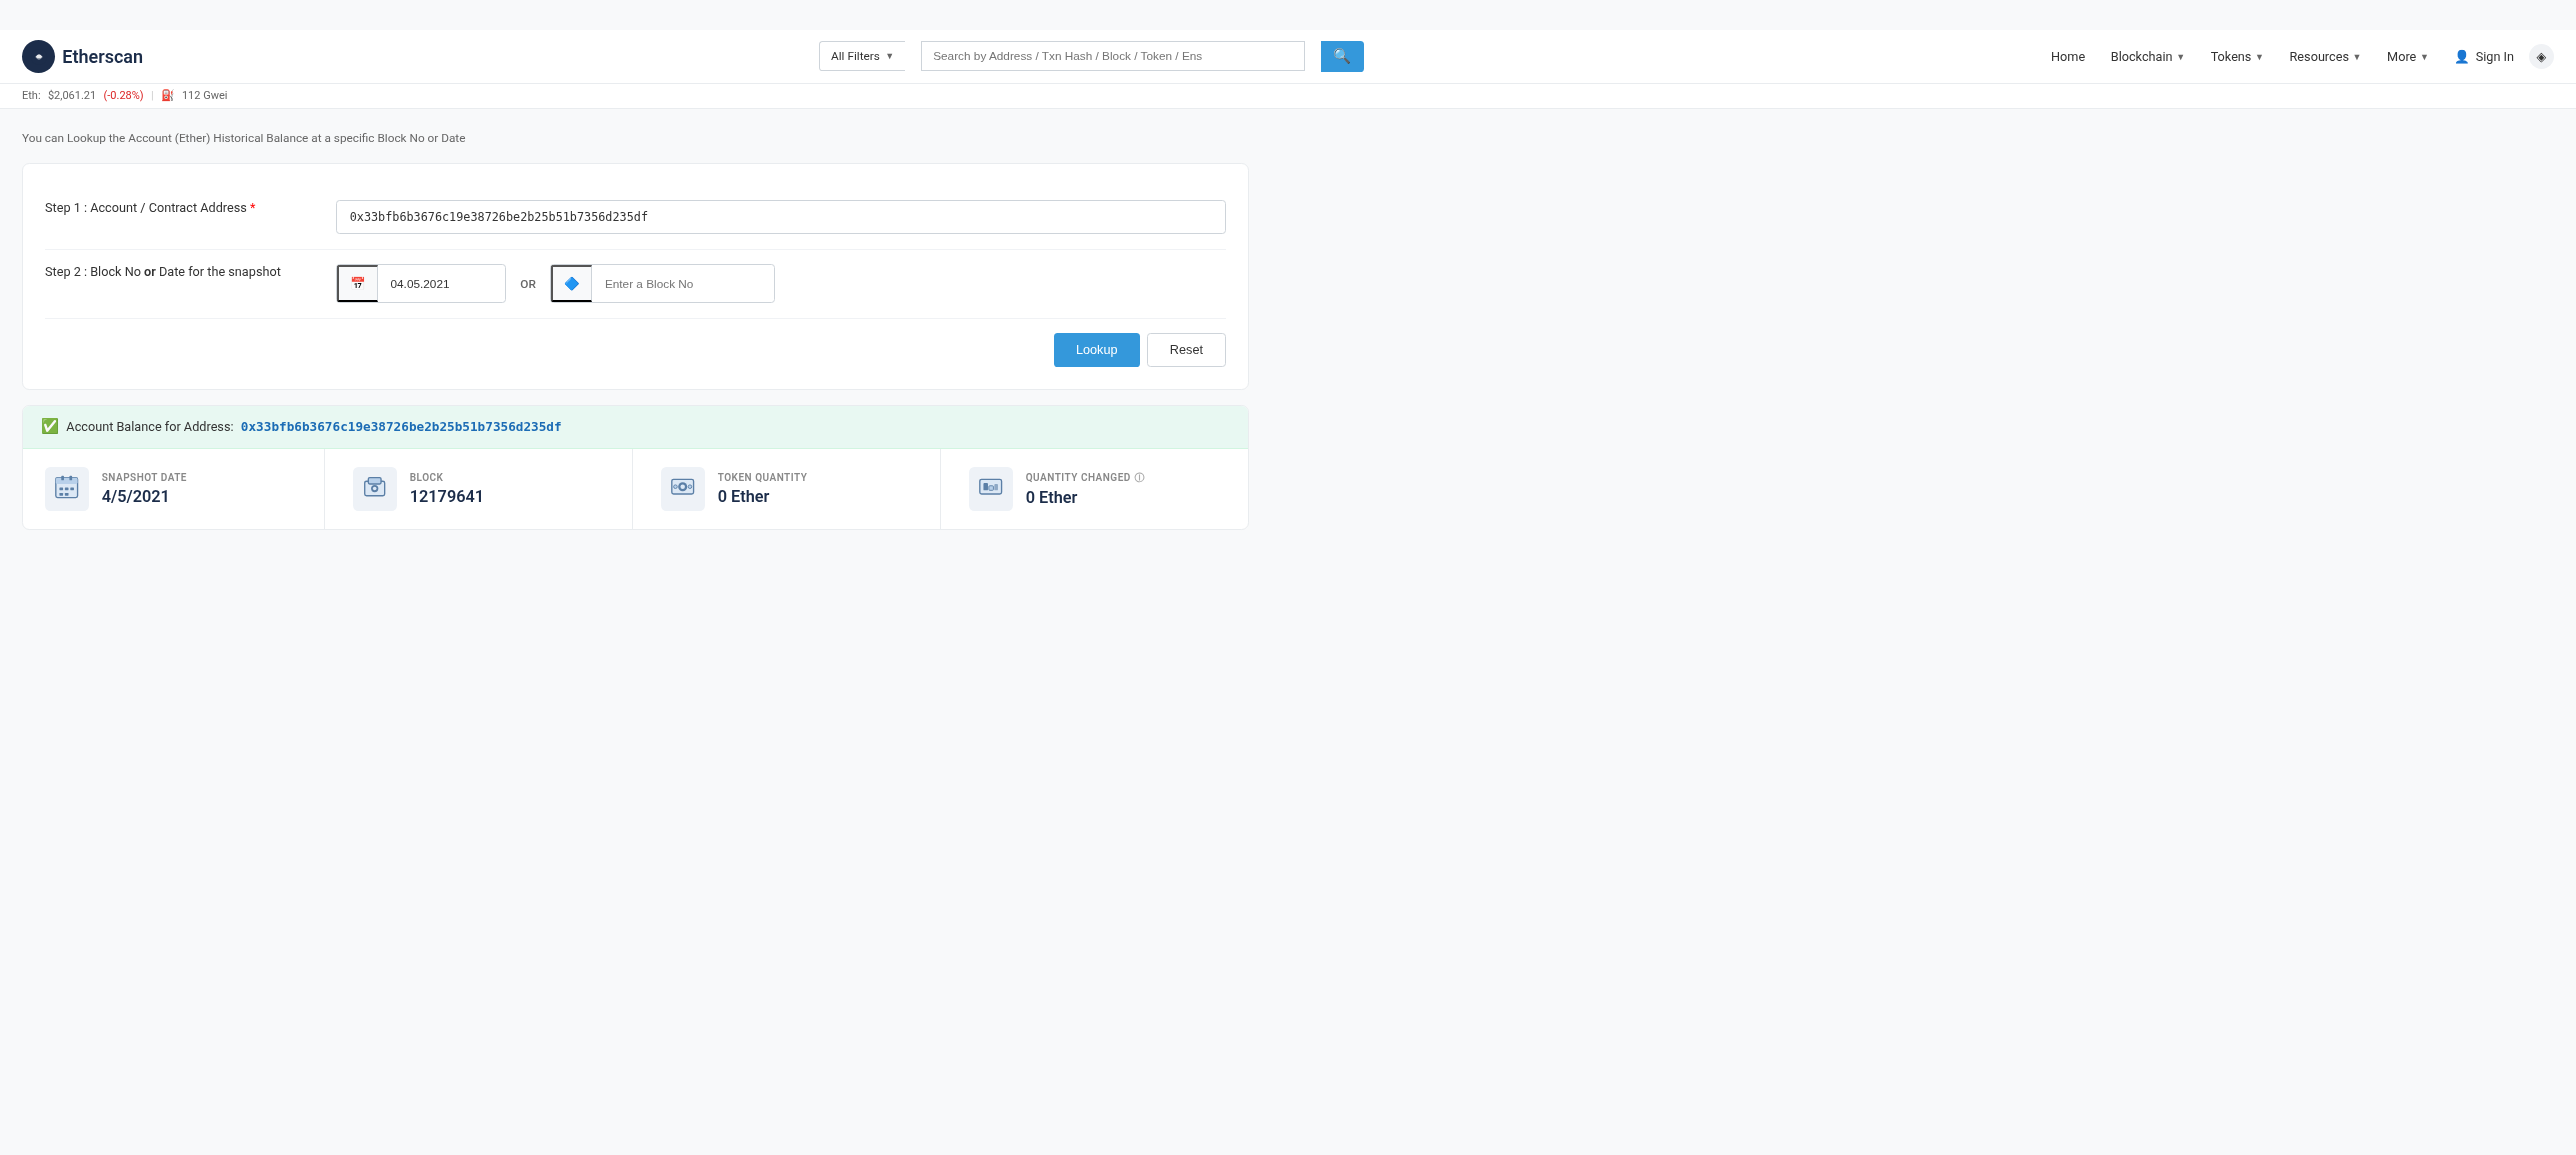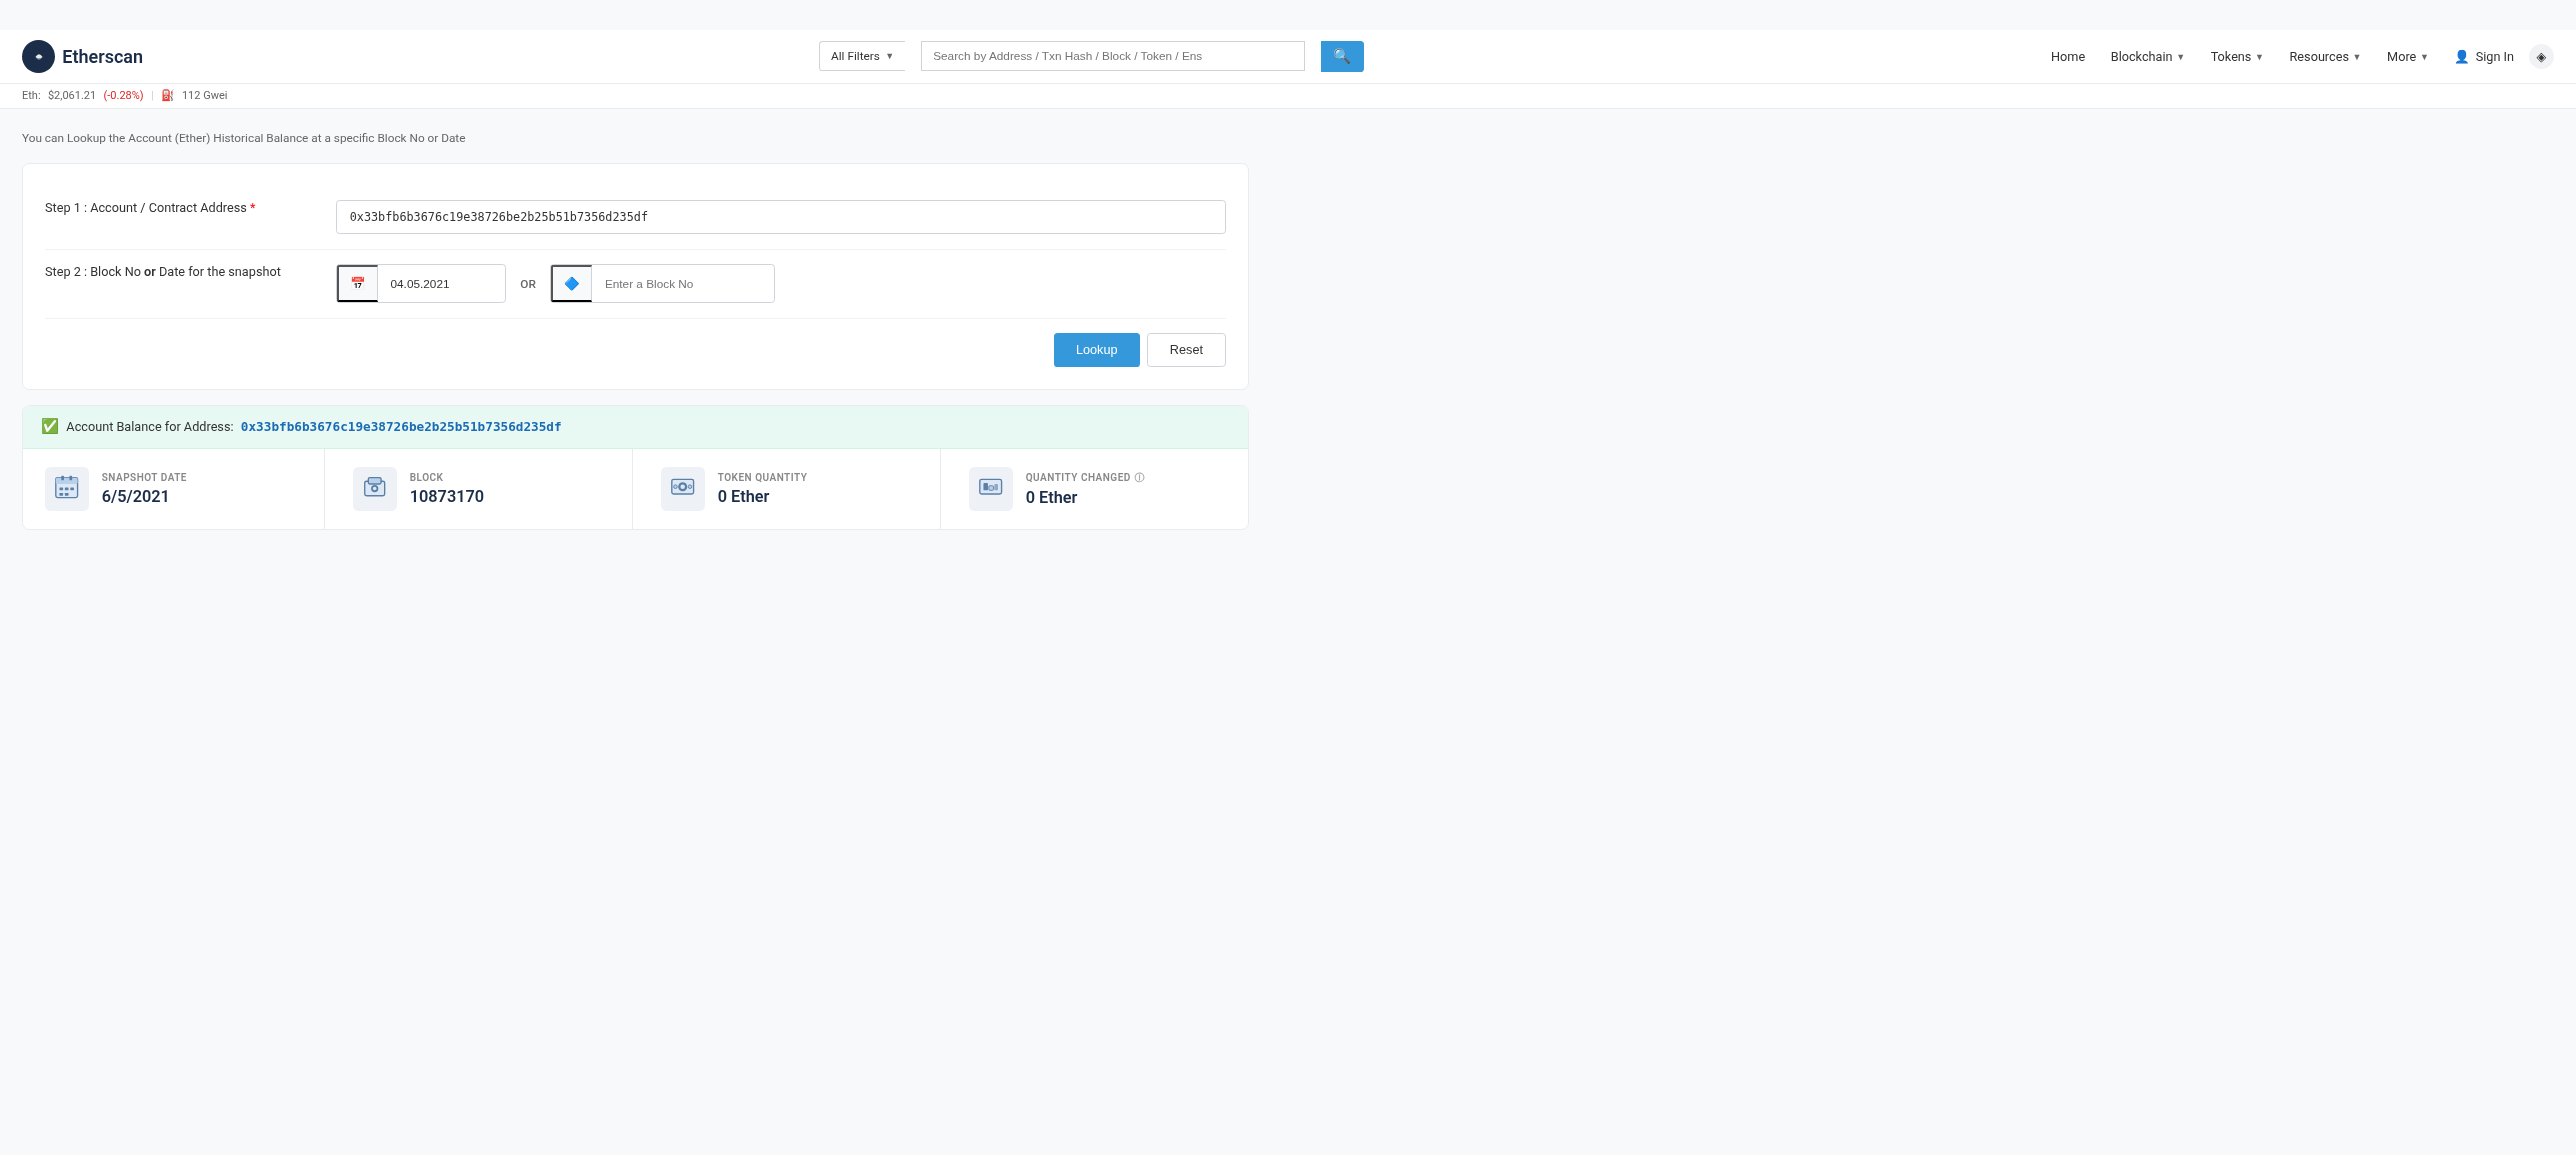--- a/index.html
+++ b/index.html
@@ -201,7 +201,7 @@
           <div class="stat-label">
             <span>SNAPSHOT DATE</span>
           </div>
-          <div class="stat-value">6/5/2021</div>
+          <div class="stat-value">4/5/2021</div>
         </div>
       </div>
 

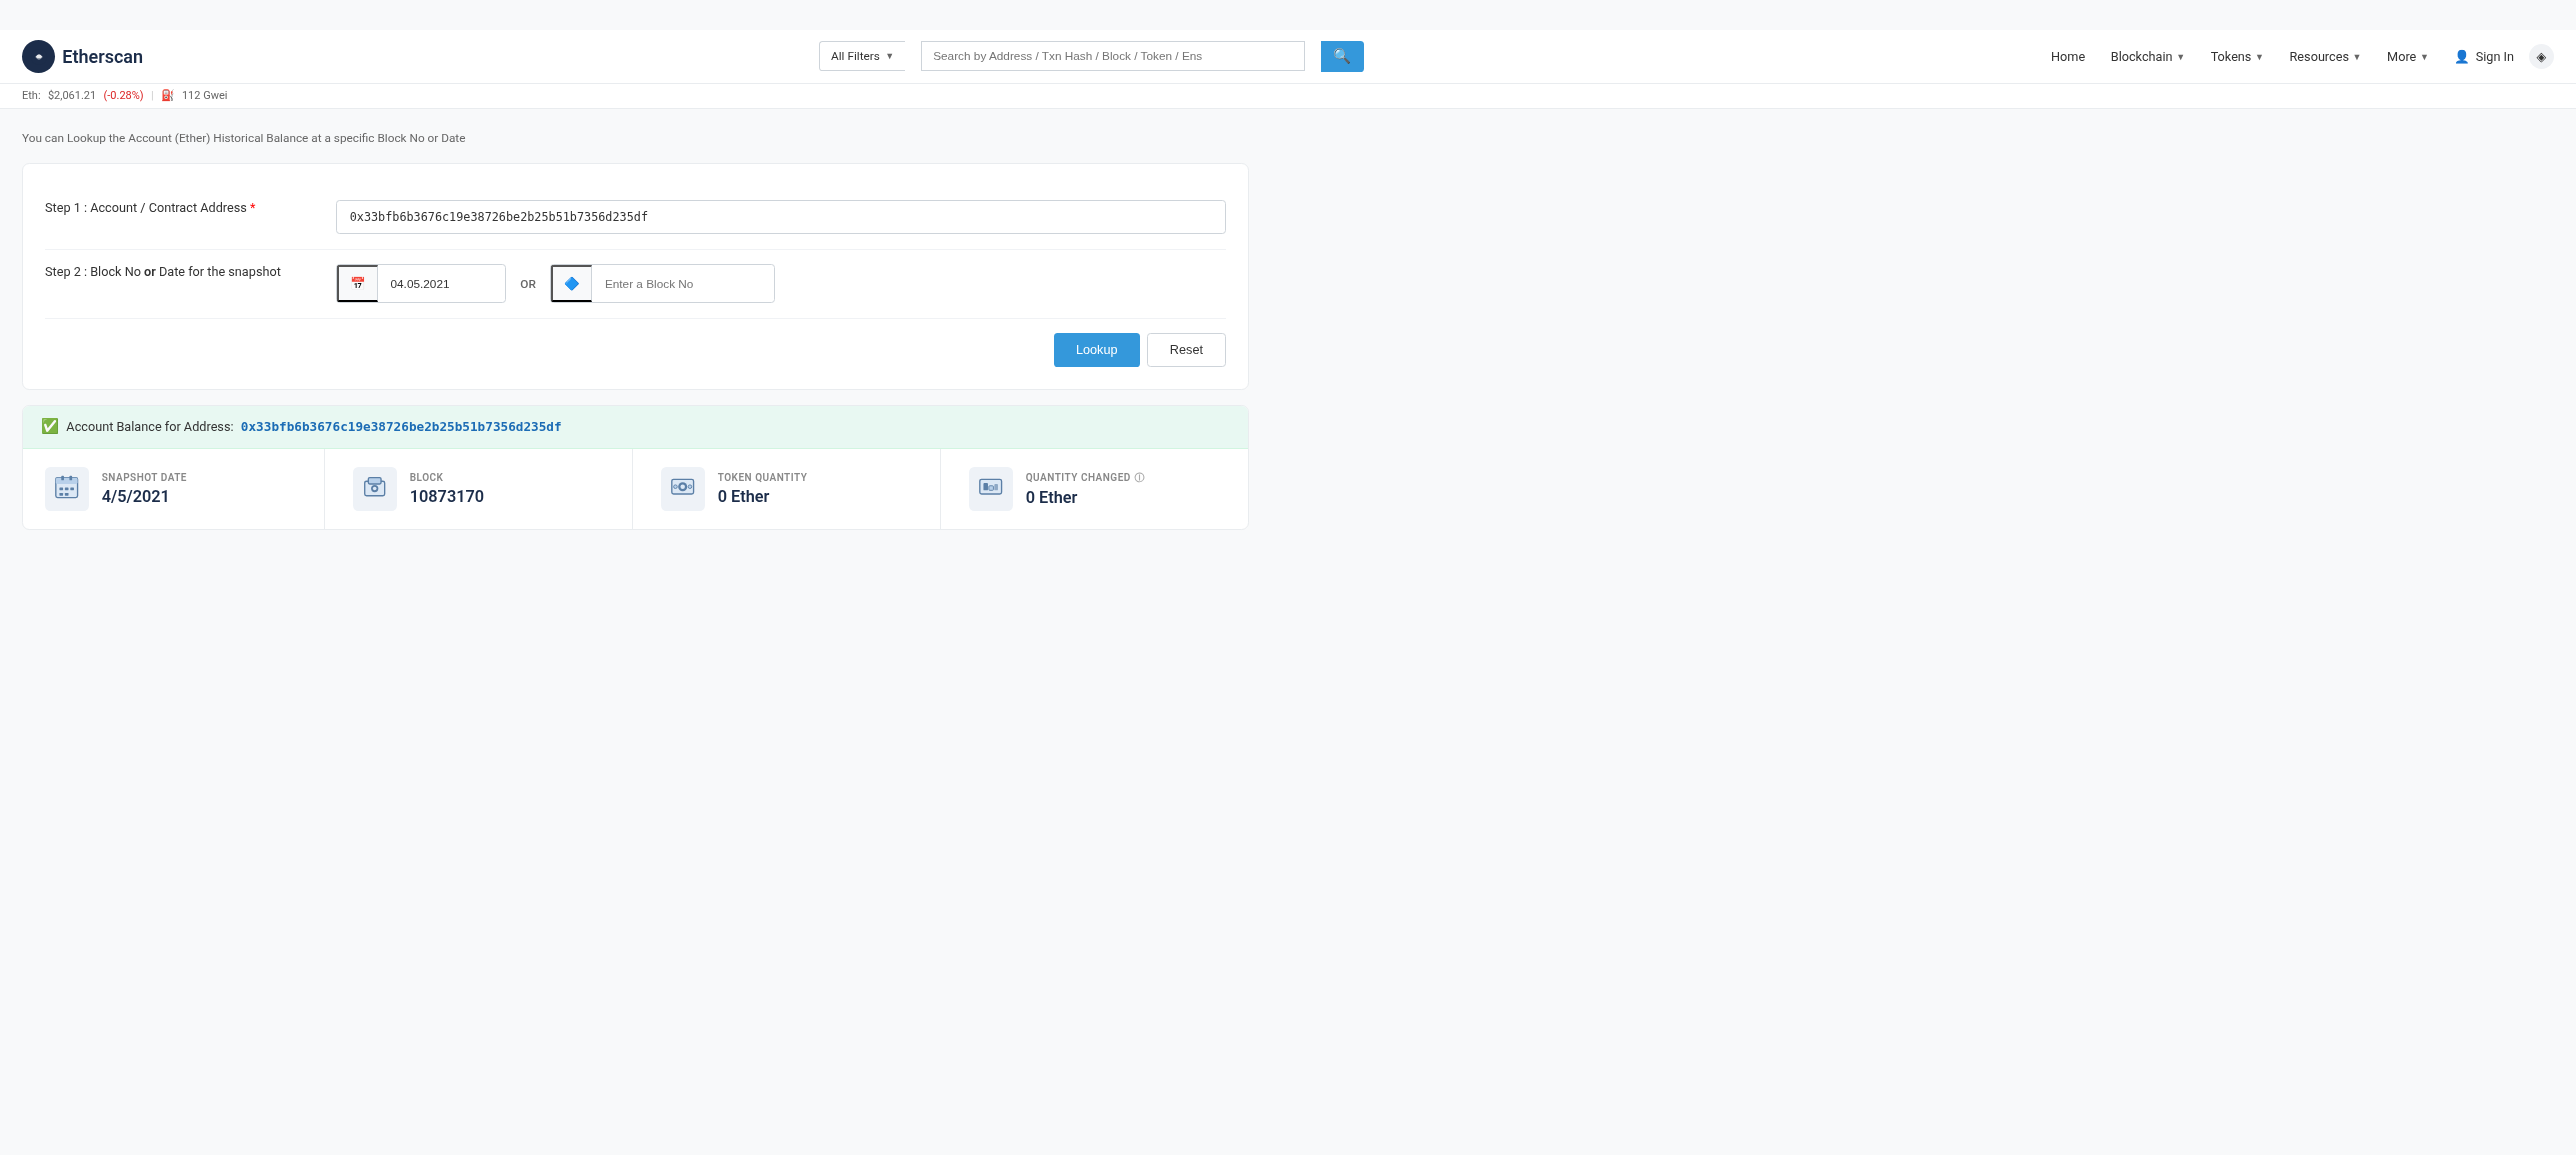--- a/index.html
+++ b/index.html
@@ -220,7 +220,7 @@
           <div class="stat-label">
             <span>BLOCK</span>
           </div>
-          <div class="stat-value">10873170</div>
+          <div class="stat-value">12179641</div>
         </div>
       </div>
 

